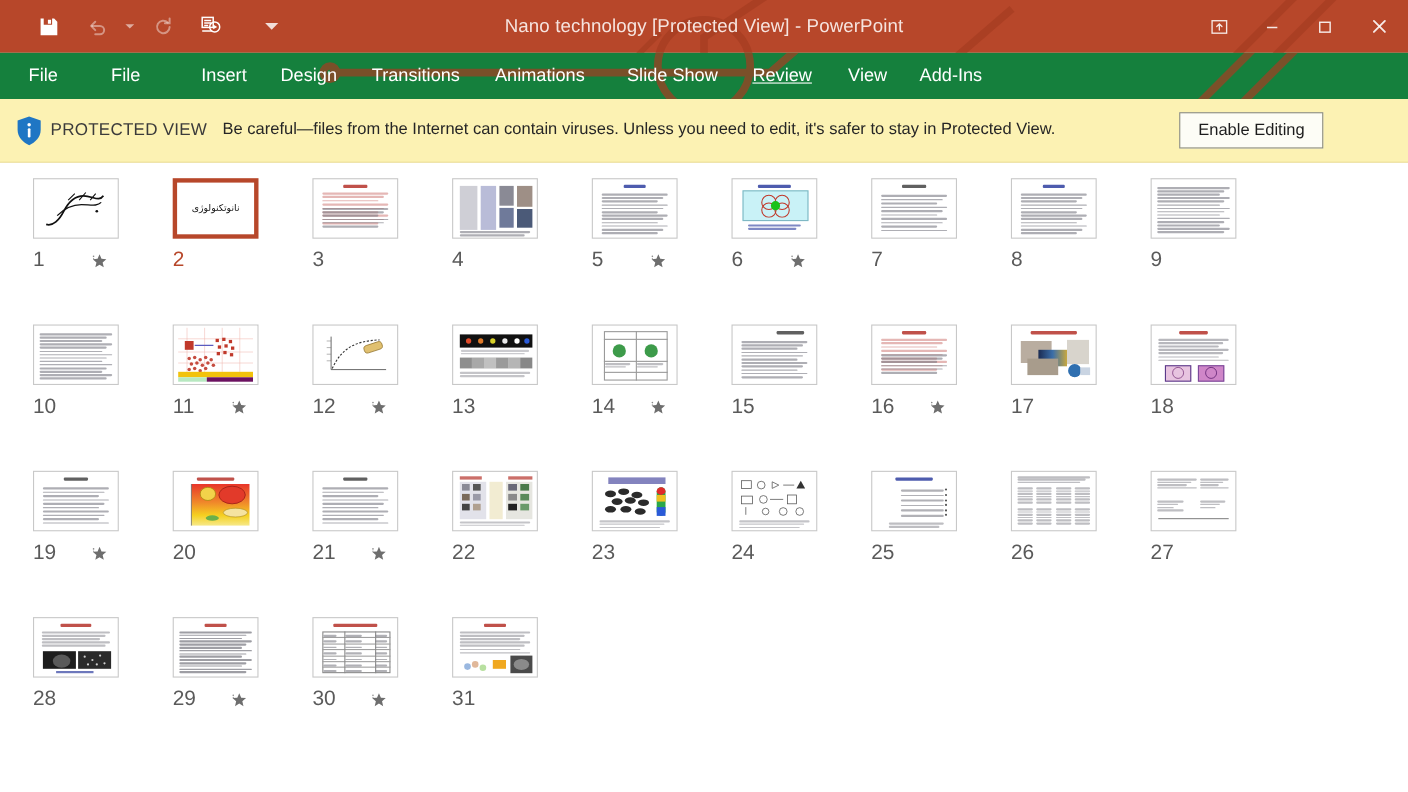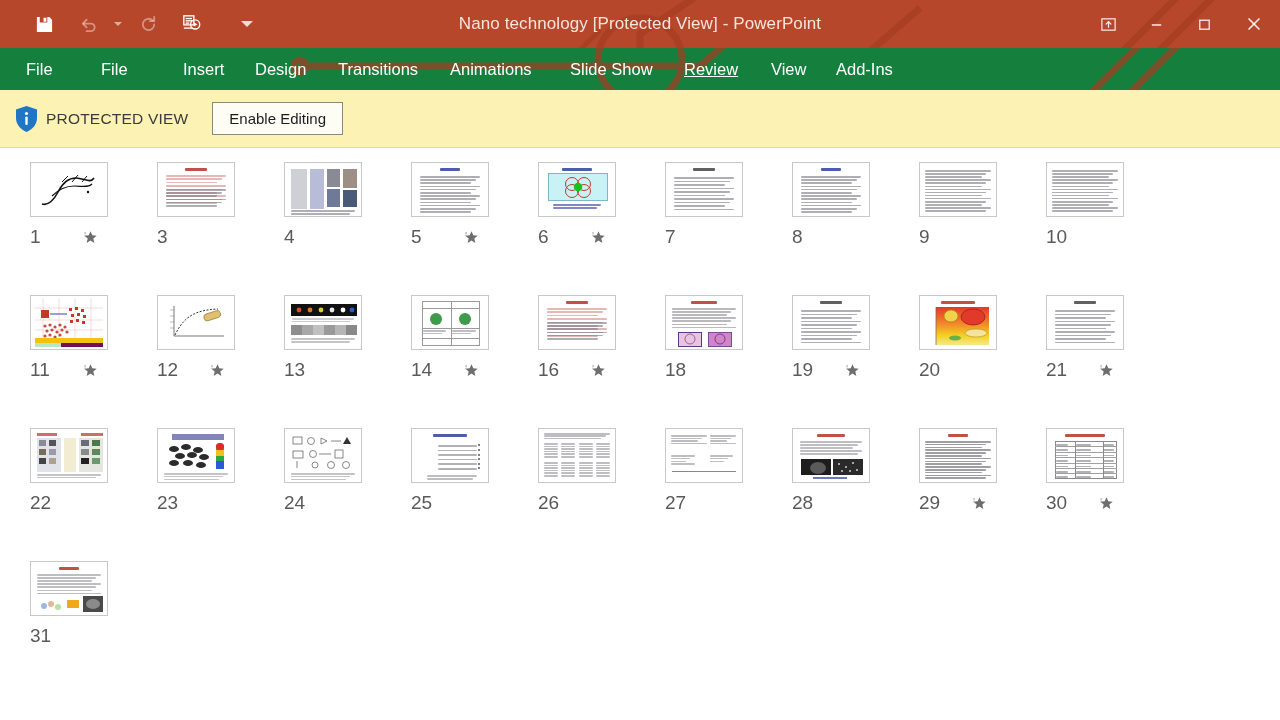--- a/index.html
+++ b/index.html
@@ -349,6 +349,7 @@
       </svg>
   </div>
   <div class="pv-label">PROTECTED VIEW</div>
+  <div class="pv-msg">Be careful—files from the Internet can contain viruses. Unless you need to edit, it's safer to stay in Protected View.</div>
   <button class="pv-btn">Enable Editing</button>
 </div>
 

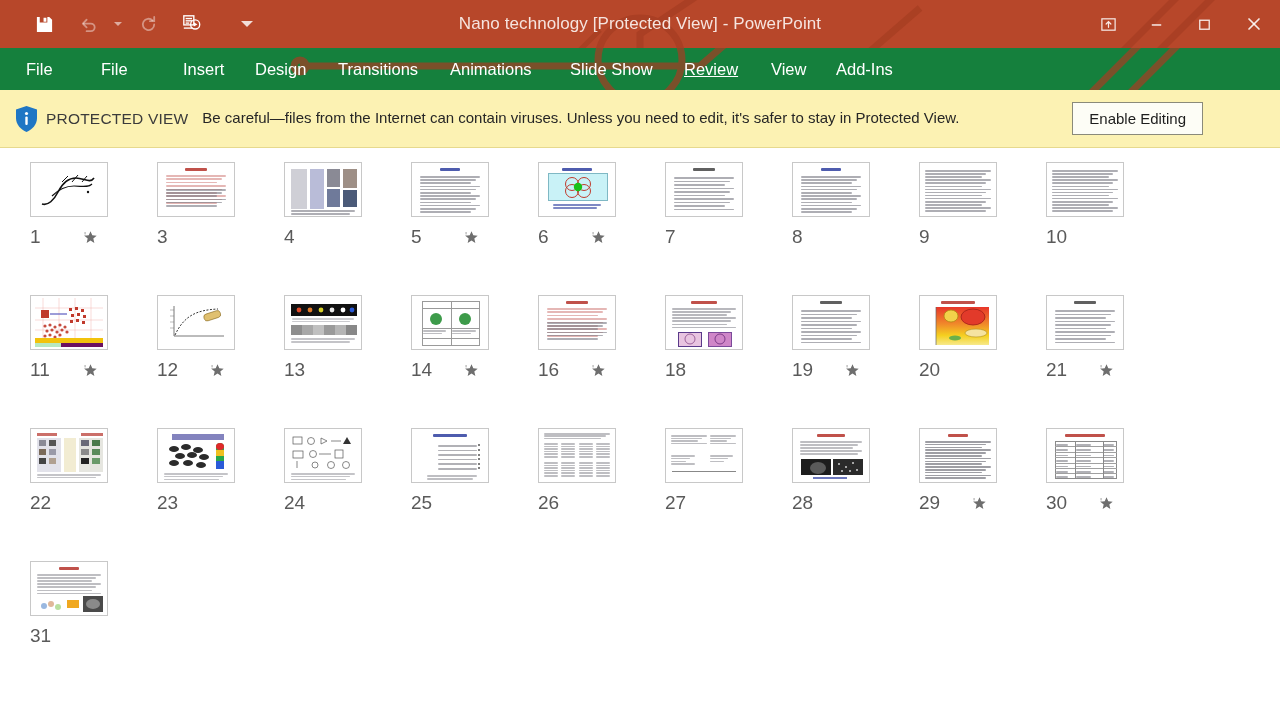--- a/index.html
+++ b/index.html
@@ -377,6 +377,16 @@
               <circle cx="2.2" cy="5.4" r="0.6" fill="#9a9a9a"></circle>
             </svg>
           </span>
+        </div>
+      </div>
+      <div class="slide-cell selected">
+        <div class="thumb-wrap">
+          <div class="thumb">
+            <div class="persian-title">نانوتکنولوژی</div>
+          </div>
+        </div>
+        <div class="cell-foot">
+          <span class="slide-num">2</span>
         </div>
       </div>
       <div class="slide-cell">

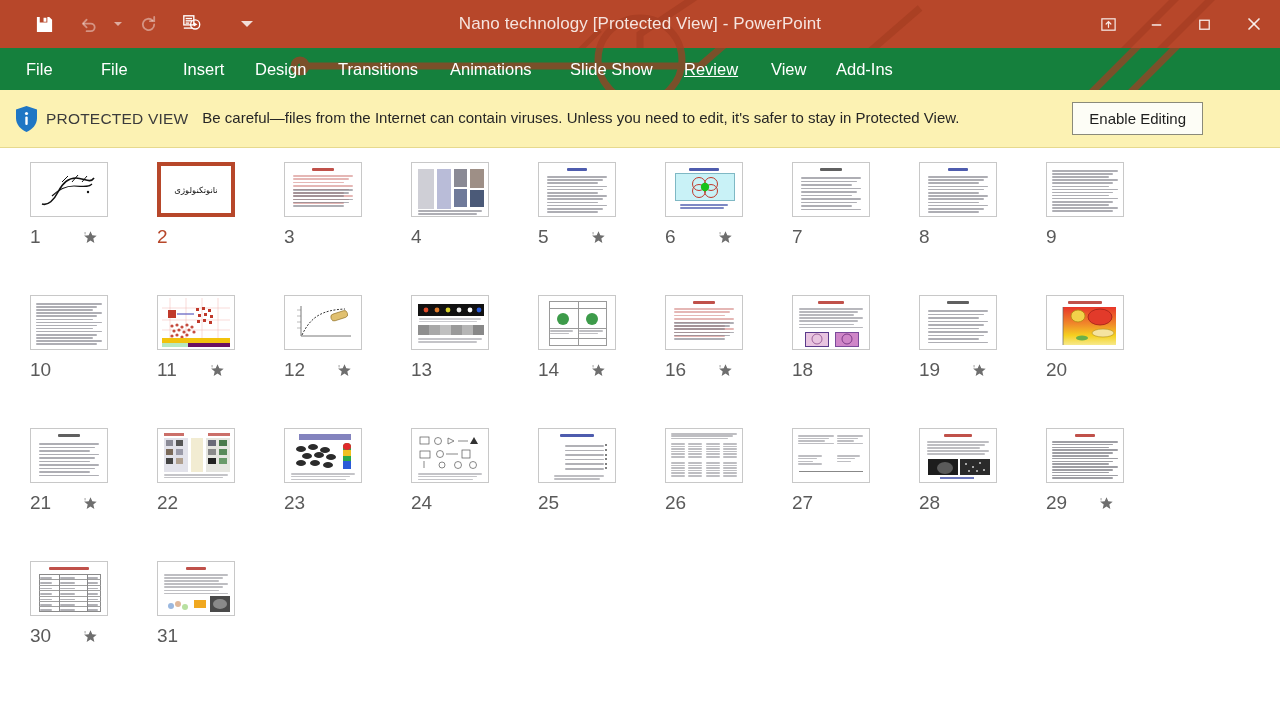--- a/index.html
+++ b/index.html
@@ -734,6 +734,27 @@
               <circle cx="2.2" cy="5.4" r="0.6" fill="#9a9a9a"></circle>
             </svg>
           </span>
+        </div>
+      </div>
+      <div class="slide-cell">
+        <div class="thumb-wrap">
+          <div class="thumb">
+            <div class="m-title" style="left:52%;width:34%;top:5px;background:#444;opacity:.85"></div>
+            <div class="ln" style="left:10%;right:10%;top:14px;opacity:0.62"></div>
+            <div class="ln" style="left:10%;right:16%;top:17.2px;opacity:0.62"></div>
+            <div class="ln" style="left:10%;right:22%;top:20.4px;opacity:0.62"></div>
+            <div class="ln" style="left:10%;right:10%;top:23.6px;opacity:0.62"></div>
+            <div class="ln" style="left:10%;right:16%;top:26.8px;opacity:0.62"></div>
+            <div class="ln" style="left:10%;right:22%;top:30px;opacity:0.62"></div>
+            <div class="ln" style="left:10%;right:10%;top:33.2px;opacity:0.62"></div>
+            <div class="ln" style="left:10%;right:16%;top:36.400000000000006px;opacity:0.62"></div>
+            <div class="ln" style="left:10%;right:22%;top:39.6px;opacity:0.62"></div>
+            <div class="ln" style="left:10%;right:10%;top:42.8px;opacity:0.62"></div>
+            <div class="ln" style="left:10%;right:16%;top:46px;opacity:0.62"></div>
+          </div>
+        </div>
+        <div class="cell-foot">
+          <span class="slide-num">15</span>
         </div>
       </div>
       <div class="slide-cell">

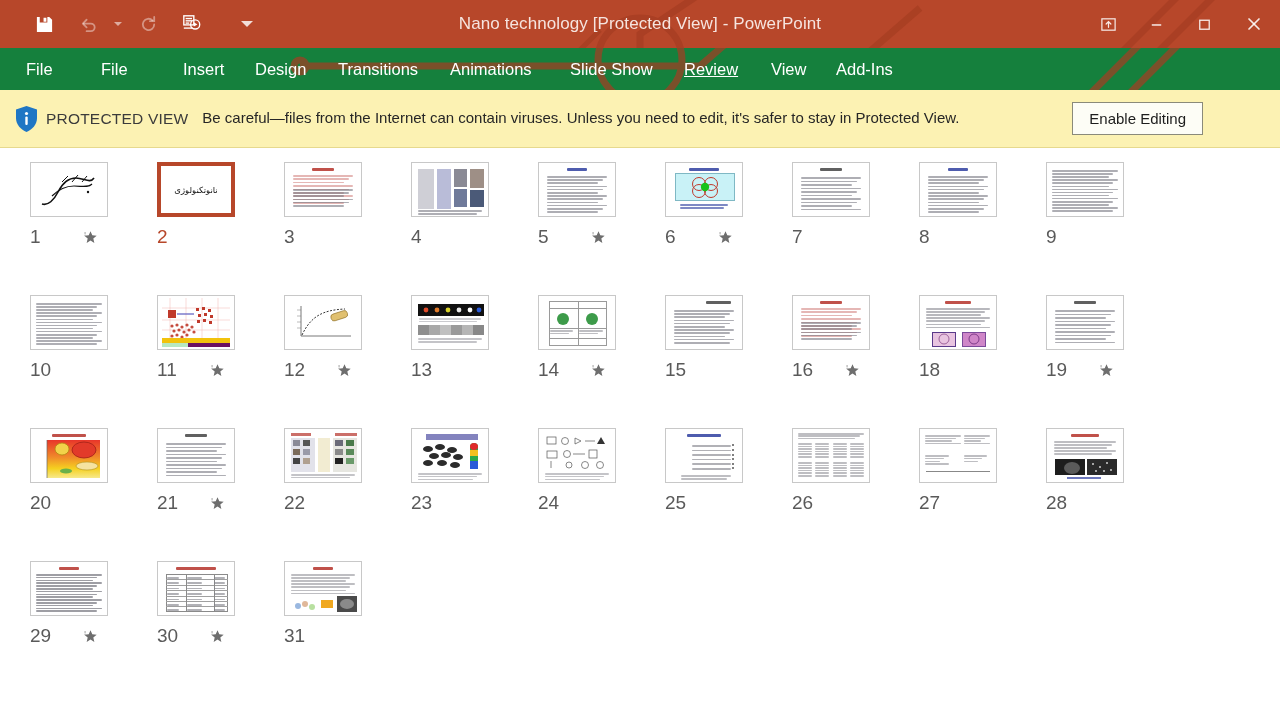--- a/index.html
+++ b/index.html
@@ -787,6 +787,26 @@
               <circle cx="2.2" cy="5.4" r="0.6" fill="#9a9a9a"></circle>
             </svg>
           </span>
+        </div>
+      </div>
+      <div class="slide-cell">
+        <div class="thumb-wrap">
+          <div class="thumb">
+            <div class="m-title" style="left:23%;width:54%;top:5px;background:#b5322a;opacity:.85"></div>
+            <div class="mini">
+      <div class="blk" style="left:8px;top:14px;width:28px;height:20px;background:#b9ada0"></div>
+      <div class="blk" style="left:24px;top:22px;width:26px;height:15px;background:linear-gradient(90deg,#1b2b52,#3b6ea8,#c8a840)"></div>
+      <div class="blk" style="left:50px;top:13px;width:20px;height:22px;background:#d8d4cc"></div>
+      <div class="blk" style="left:14px;top:30px;width:28px;height:15px;background:#a89c8c"></div>
+      <svg style="position:absolute;left:50px;top:34px" width="22" height="16">
+                <ellipse cx="7" cy="7" rx="6" ry="6" fill="#2f6fb0"></ellipse>
+                <rect x="12" y="4" width="9" height="7" fill="#c9d4e2"></rect>
+              </svg>
+            </div>
+          </div>
+        </div>
+        <div class="cell-foot">
+          <span class="slide-num">17</span>
         </div>
       </div>
       <div class="slide-cell">

